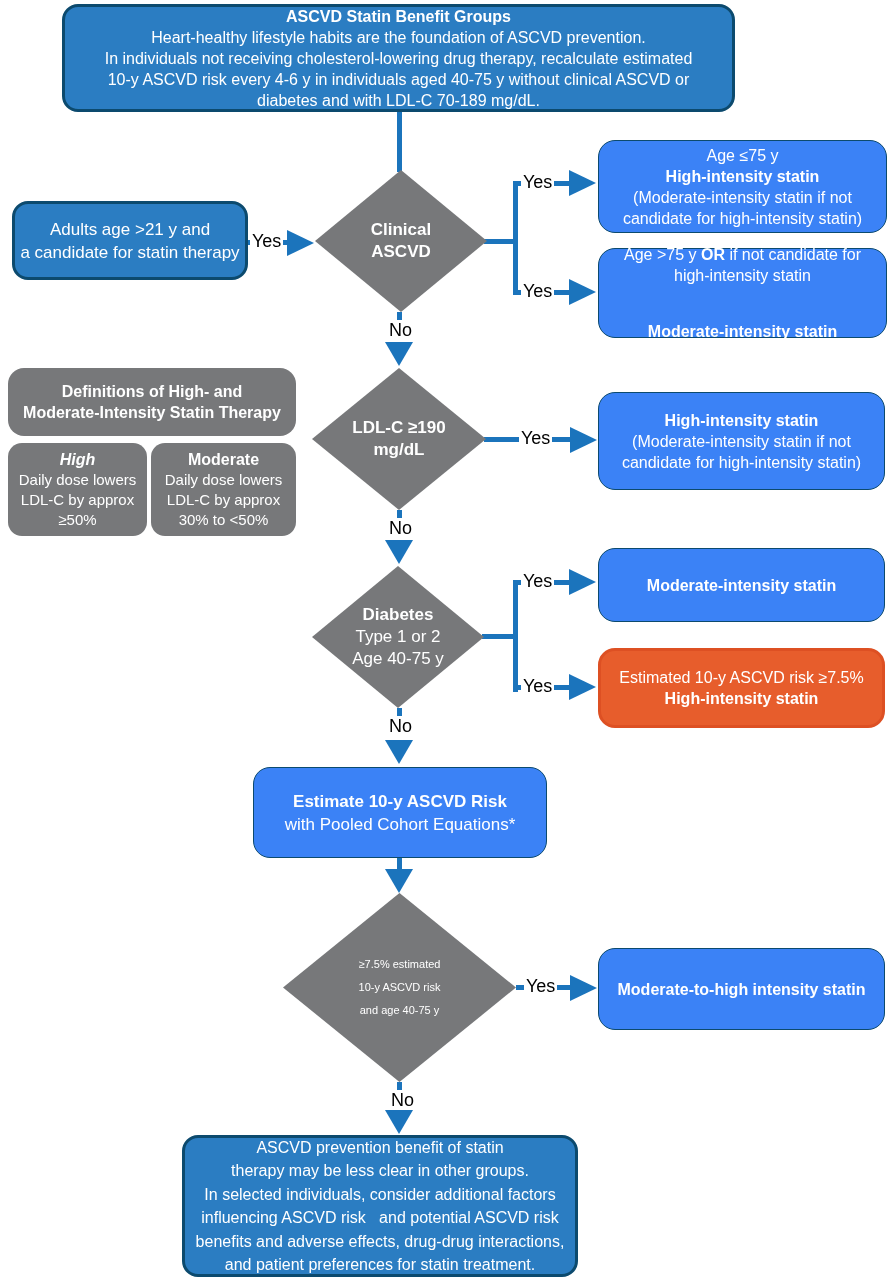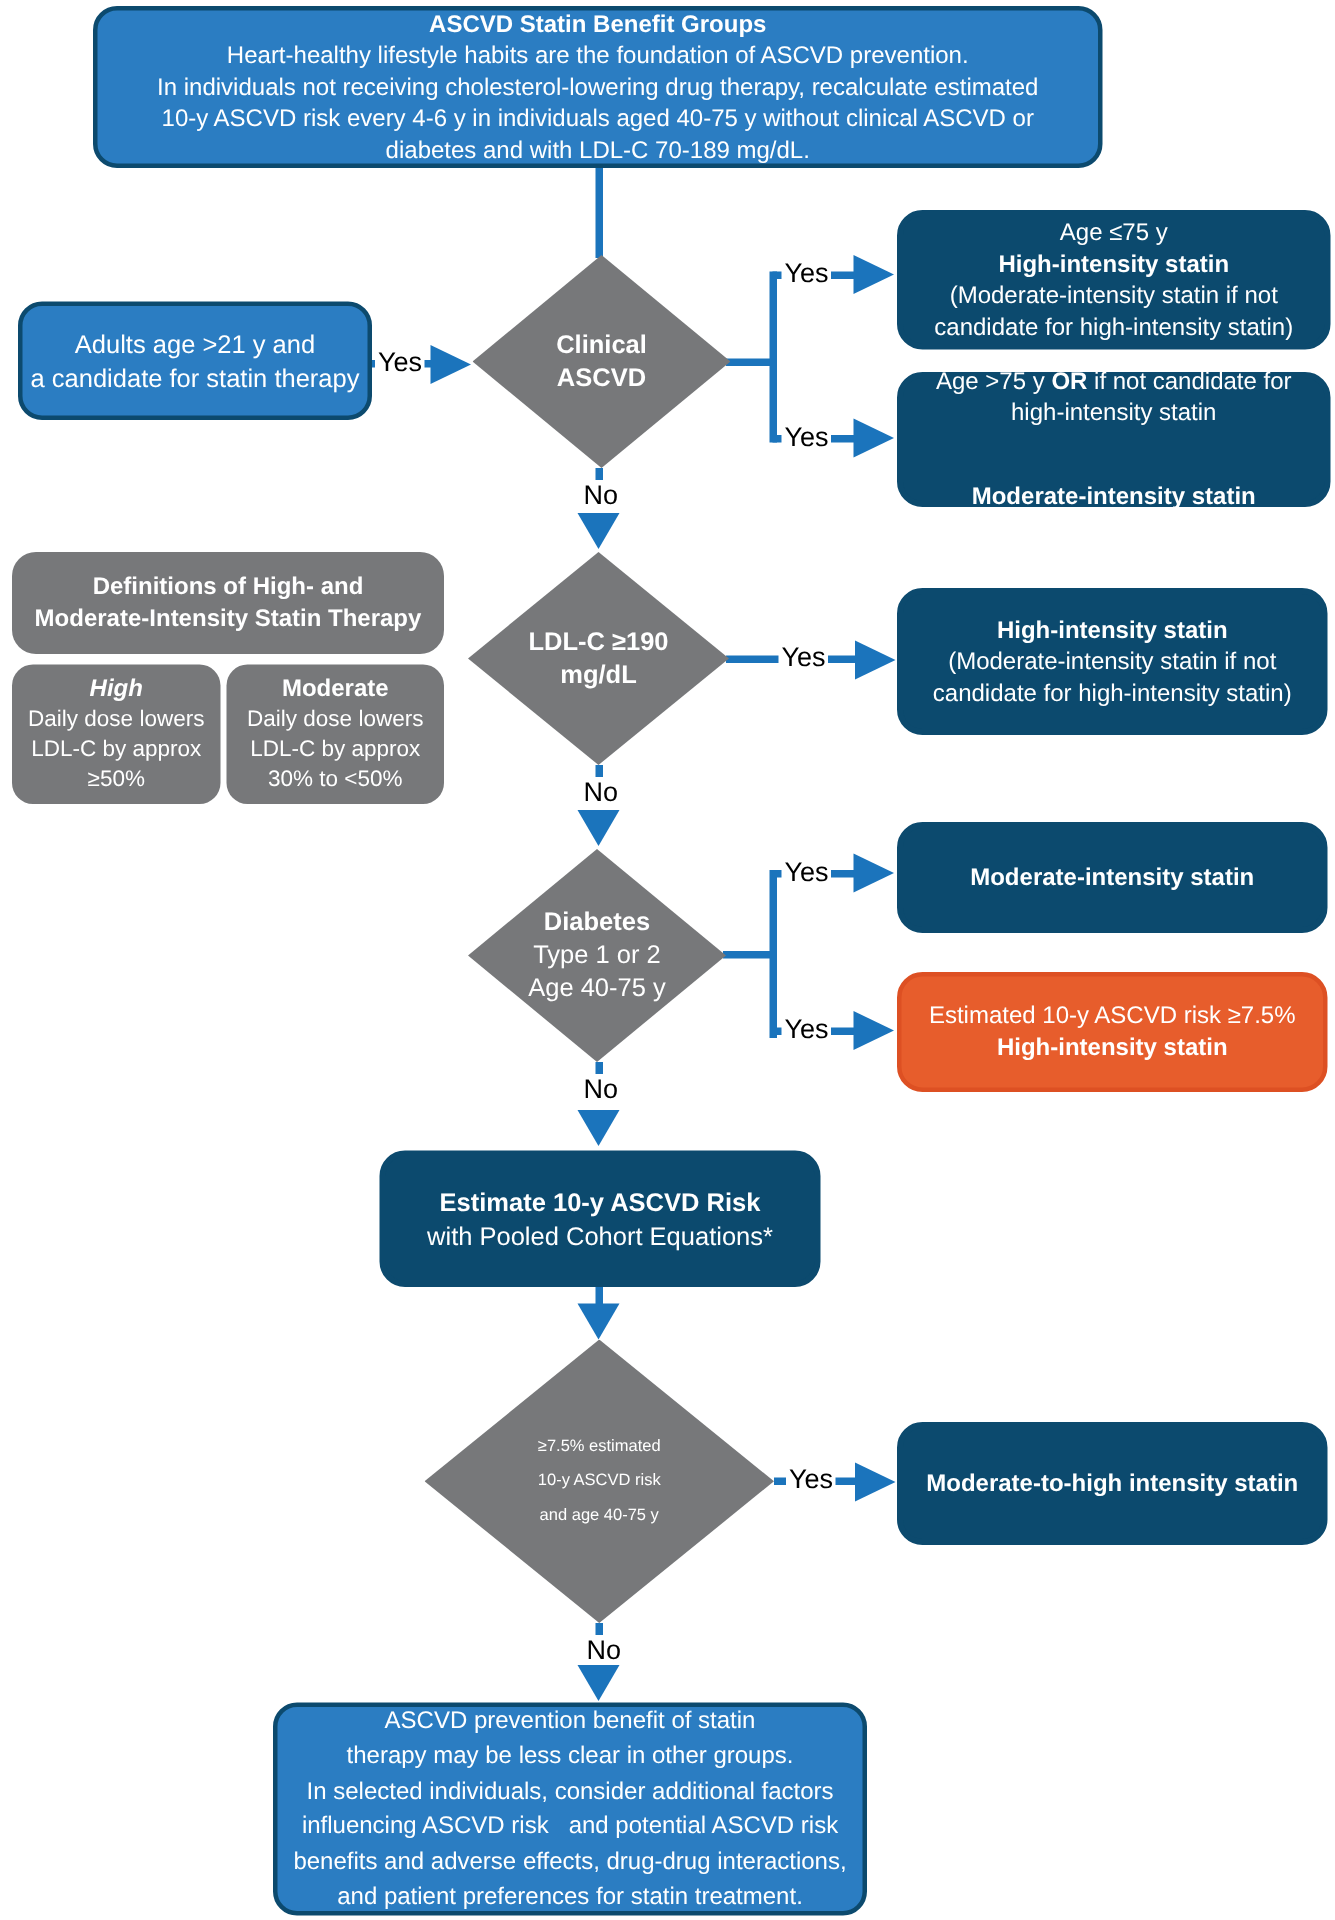--- a/index.html
+++ b/index.html
@@ -12,7 +12,7 @@
     display:flex;flex-direction:column;justify-content:center;align-items:center;
   }
   .blue{background:#2b7dc2;border:3px solid #0c4a6e;border-radius:16px;}
-  .green{background:#0c4a6e;border:4px solid #0c4a6e;border-radius:17px;}
+  .green{background:#3b82f6;border:1px solid #0c4a6e;border-radius:17px;}
   .orange{background:#e75d2c;border:3px solid #dd5023;border-radius:17px;}
   .grayb{background:#77787a;border-radius:16px;}
   .diamond{

